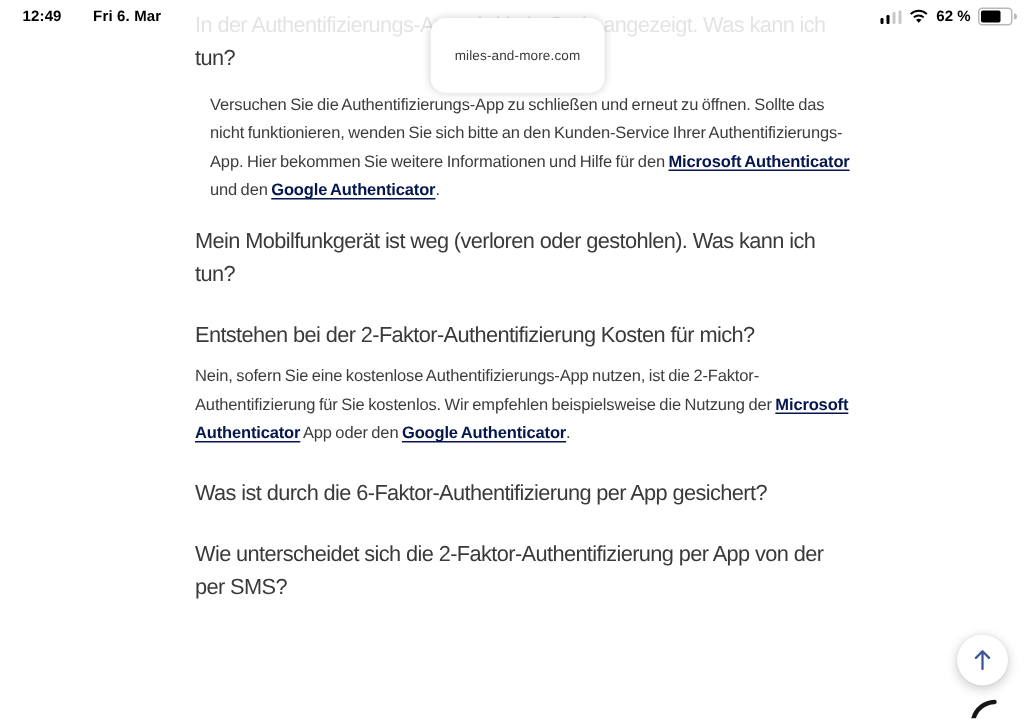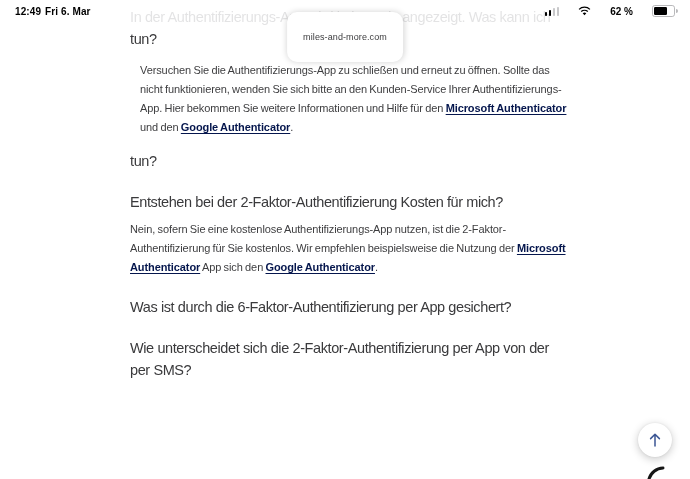--- a/index.html
+++ b/index.html
@@ -17,7 +17,7 @@
   .status-left {
     position: absolute; left: 15px; top: 6px;
     font-size: 10px; font-weight: 700; color: #000; letter-spacing: 0.1px;
-    display: flex; gap: 4px;
+    display: flex; gap: 21px;
   }
   .status-right {
     position: absolute; right: 13px; top: 5px;

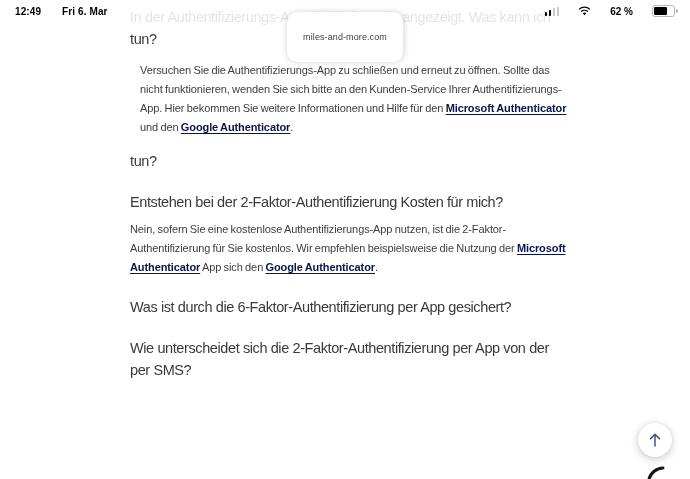--- a/index.html
+++ b/index.html
@@ -21,7 +21,7 @@
   }
   .status-right {
     position: absolute; right: 13px; top: 5px;
-    display: flex; align-items: center; gap: 19px;
+    display: flex; align-items: center; gap: 5px;
     font-size: 10px; font-weight: 600; color: #000;
   }
   .cell-bars { display: flex; align-items: flex-end; gap: 1.5px; height: 9px; }

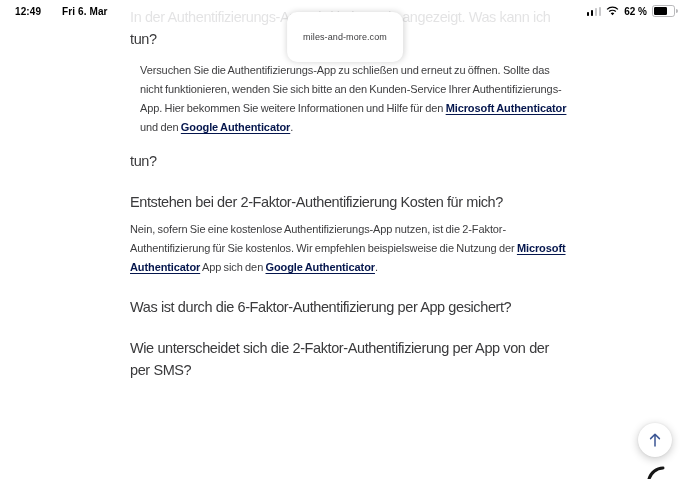--- a/index.html
+++ b/index.html
@@ -127,6 +127,7 @@
 
   <div class="faq-section">
     <h2 class="heading mt13">
+        <span class="line">Mein Mobilfunkgerät ist weg (verloren oder gestohlen). Was kann ich</span>
         <span class="line">tun?</span>
       </h2>
   </div>

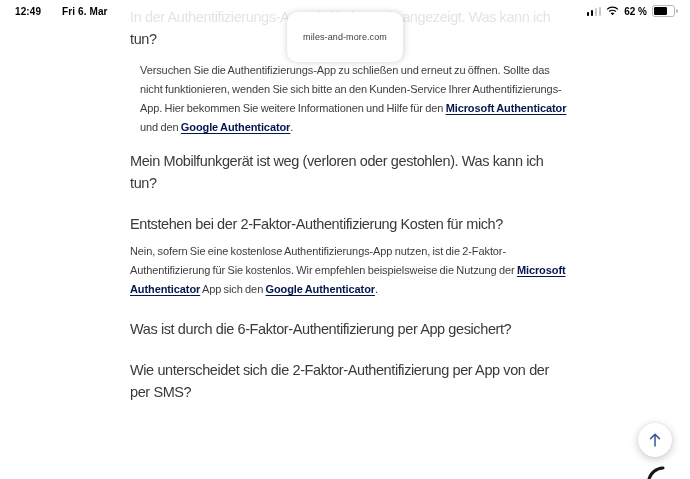--- a/index.html
+++ b/index.html
@@ -136,7 +136,7 @@
     <h2 class="heading mt19">
         <span class="line">Entstehen bei der 2-Faktor-Authentifizierung Kosten für mich?</span>
       </h2>
-    <p class="para mt7"><span>Nein, sofern Sie eine kostenlose Authentifizierungs-App nutzen, ist die 2-Faktor-Authentifizie­rung für Sie kostenlos. Wir empfehlen beispielsweise die Nutzung der </span><span class="link">Microsoft Authentica­tor</span><span> App sich den </span><span class="link">Google Authenticator</span><span>.</span></p>
+    <p class="para mt7"><span>Nein, sofern Sie eine kostenlose Authentifizierungs-App nutzen, ist die 2-Faktor-Authentifizie­rung für Sie kostenlos. Wir empfehlen beispielsweise die Nutzung der </span><span class="link">Microsoft Authentica­tor</span><span> App oder den </span><span class="link">Google Authenticator</span><span>.</span></p>
   </div>
 
   <div class="faq-section">

